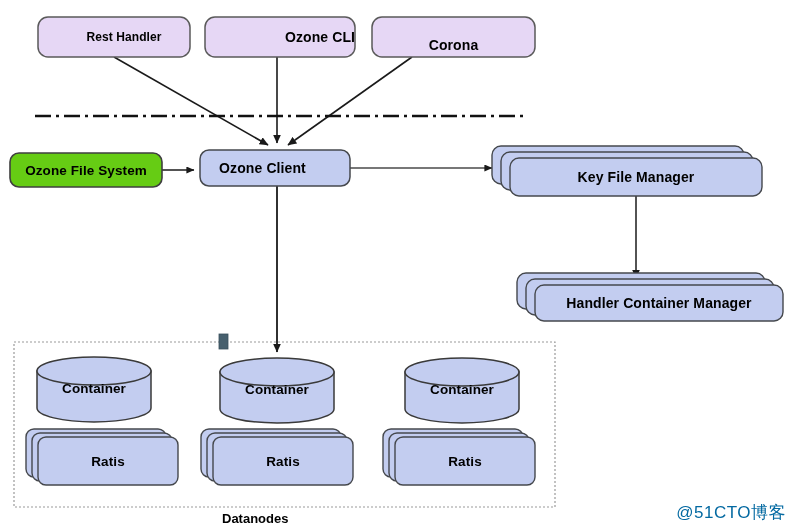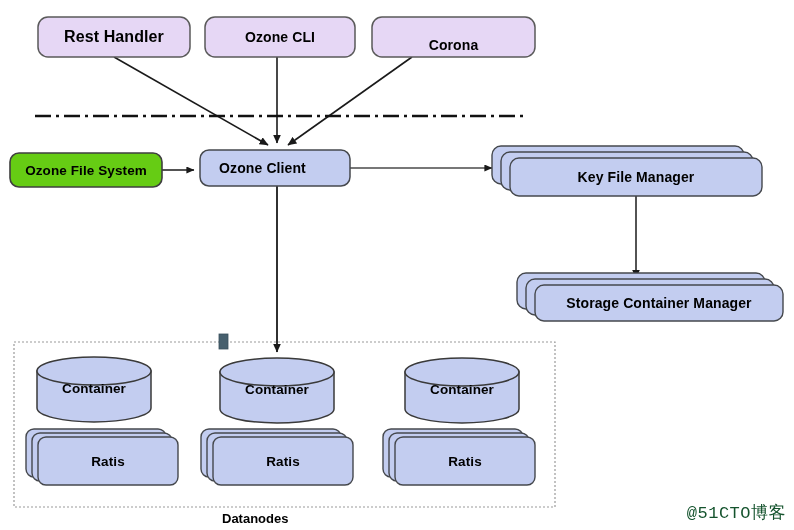--- a/index.html
+++ b/index.html
@@ -171,7 +171,7 @@
     </g>
   </svg>
 
-  <div class="node-label" style="left:38px; top:17px; width:152px; height:40px; font-size:16px;">Rest Handler</div>
+  <div class="node-label" style="left:38px; top:17px; width:152px; height:40px; font-size:12px;padding-left:10px;">Rest Handler</div>
 
   <div class="node-label" style="left:205px; top:17px; width:150px; height:40px; font-size:14px;">Ozone CLI</div>
 

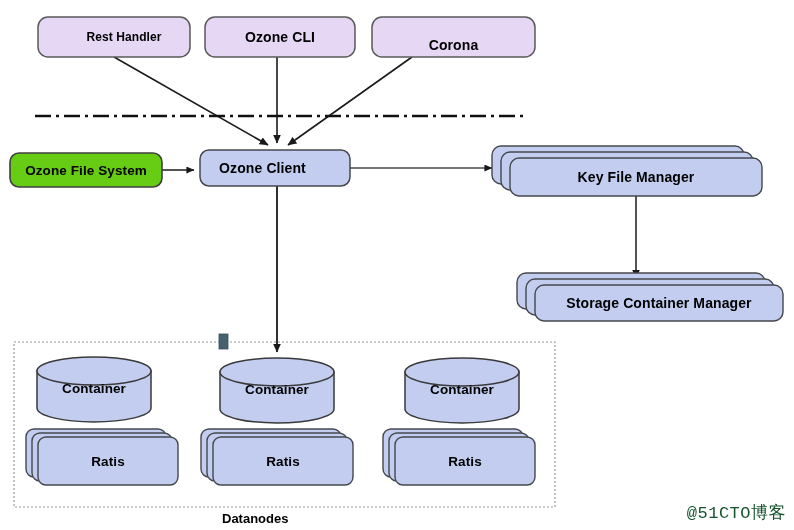--- a/index.html
+++ b/index.html
@@ -173,7 +173,7 @@
 
   <div class="node-label" style="left:38px; top:17px; width:152px; height:40px; font-size:12px;padding-left:10px;">Rest Handler</div>
 
-  <div class="node-label" style="left:205px; top:17px; width:150px; height:40px; font-size:14px;">Ozone CLI</div>
+  <div class="node-label" style="left:205px; top:17px; width:150px; height:40px; font-size:14px;padding-left:40px;">Ozone CLI</div>
 
   <div class="node-label" style="left:372px; top:17px; width:163px; height:56px; font-size:14px;">Corona</div>
 

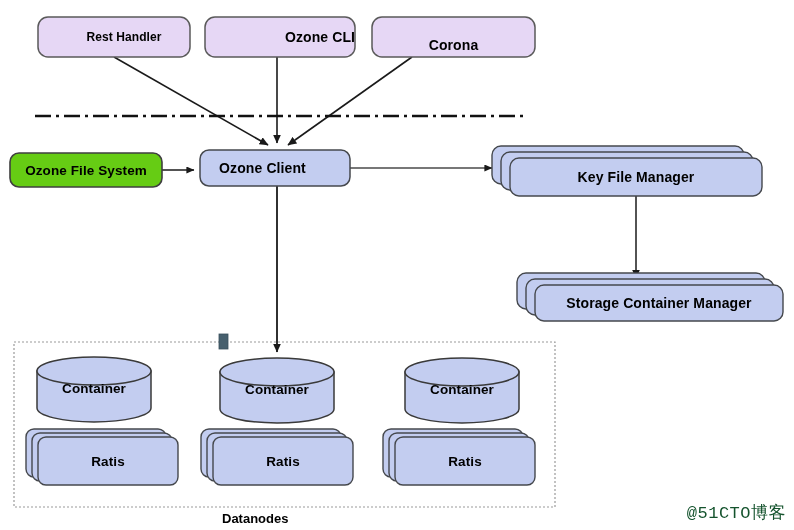--- a/index.html
+++ b/index.html
@@ -183,7 +183,7 @@
 
   <div class="node-label" style="left:510px; top:158px; width:252px; height:38px; font-size:14px;">Key File Manager</div>
 
-  <div class="node-label" style="left:535px; top:285px; width:248px; height:36px; font-size:14px;">Storage Container Manager</div>
+  <div class="node-label" style="left:535px; top:285px; width:248px; height:36px; font-size:14px;">Handler Container Manager</div>
 
   <div class="node-label" style="left:37px; top:375px; width:114px; height:26px; font-size:13.5px;">Container</div>
   <div class="node-label" style="left:38px; top:437px; width:140px; height:48px; font-size:13.5px;">Ratis</div>

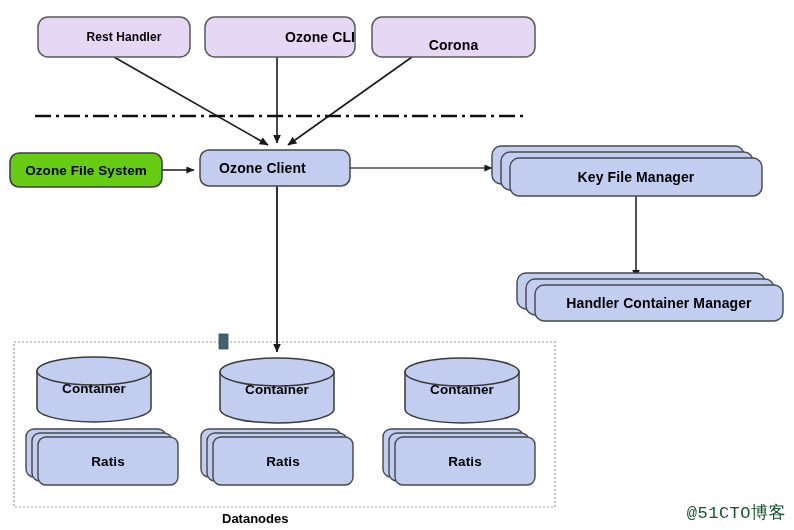--- a/index.html
+++ b/index.html
@@ -41,8 +41,8 @@
     right: 8px;
     bottom: 6px;
     font-size: 17px;
-    color: #14532d;
-    font-family: Liberation Mono, monospace;
+    color: #0369a1;
+    font-family: Liberation Sans, sans-serif;
     letter-spacing: 0.5px;
   }
   .group-caption {

